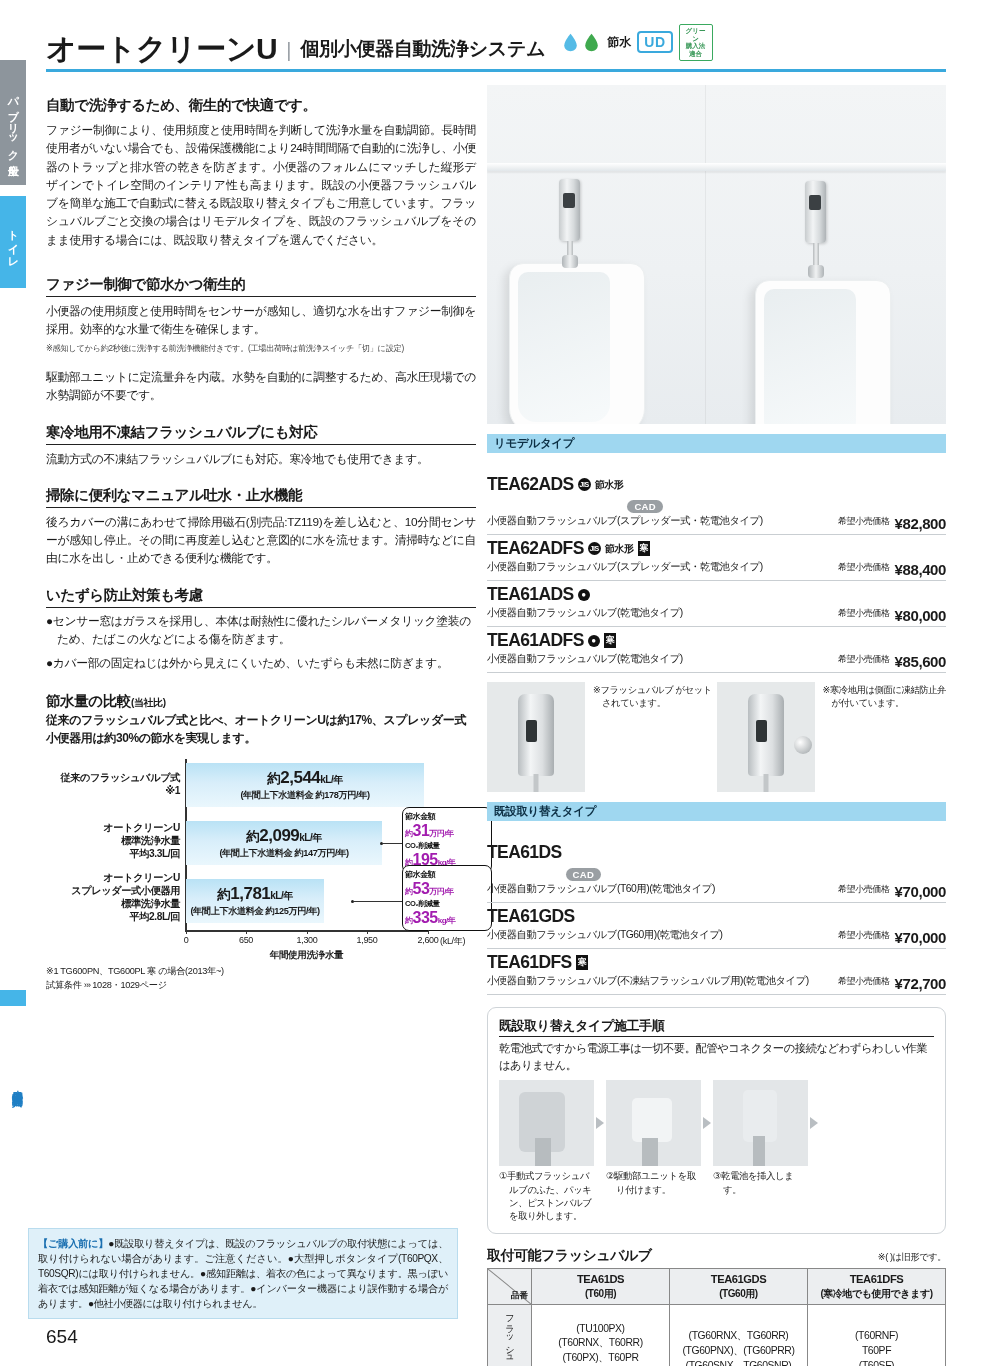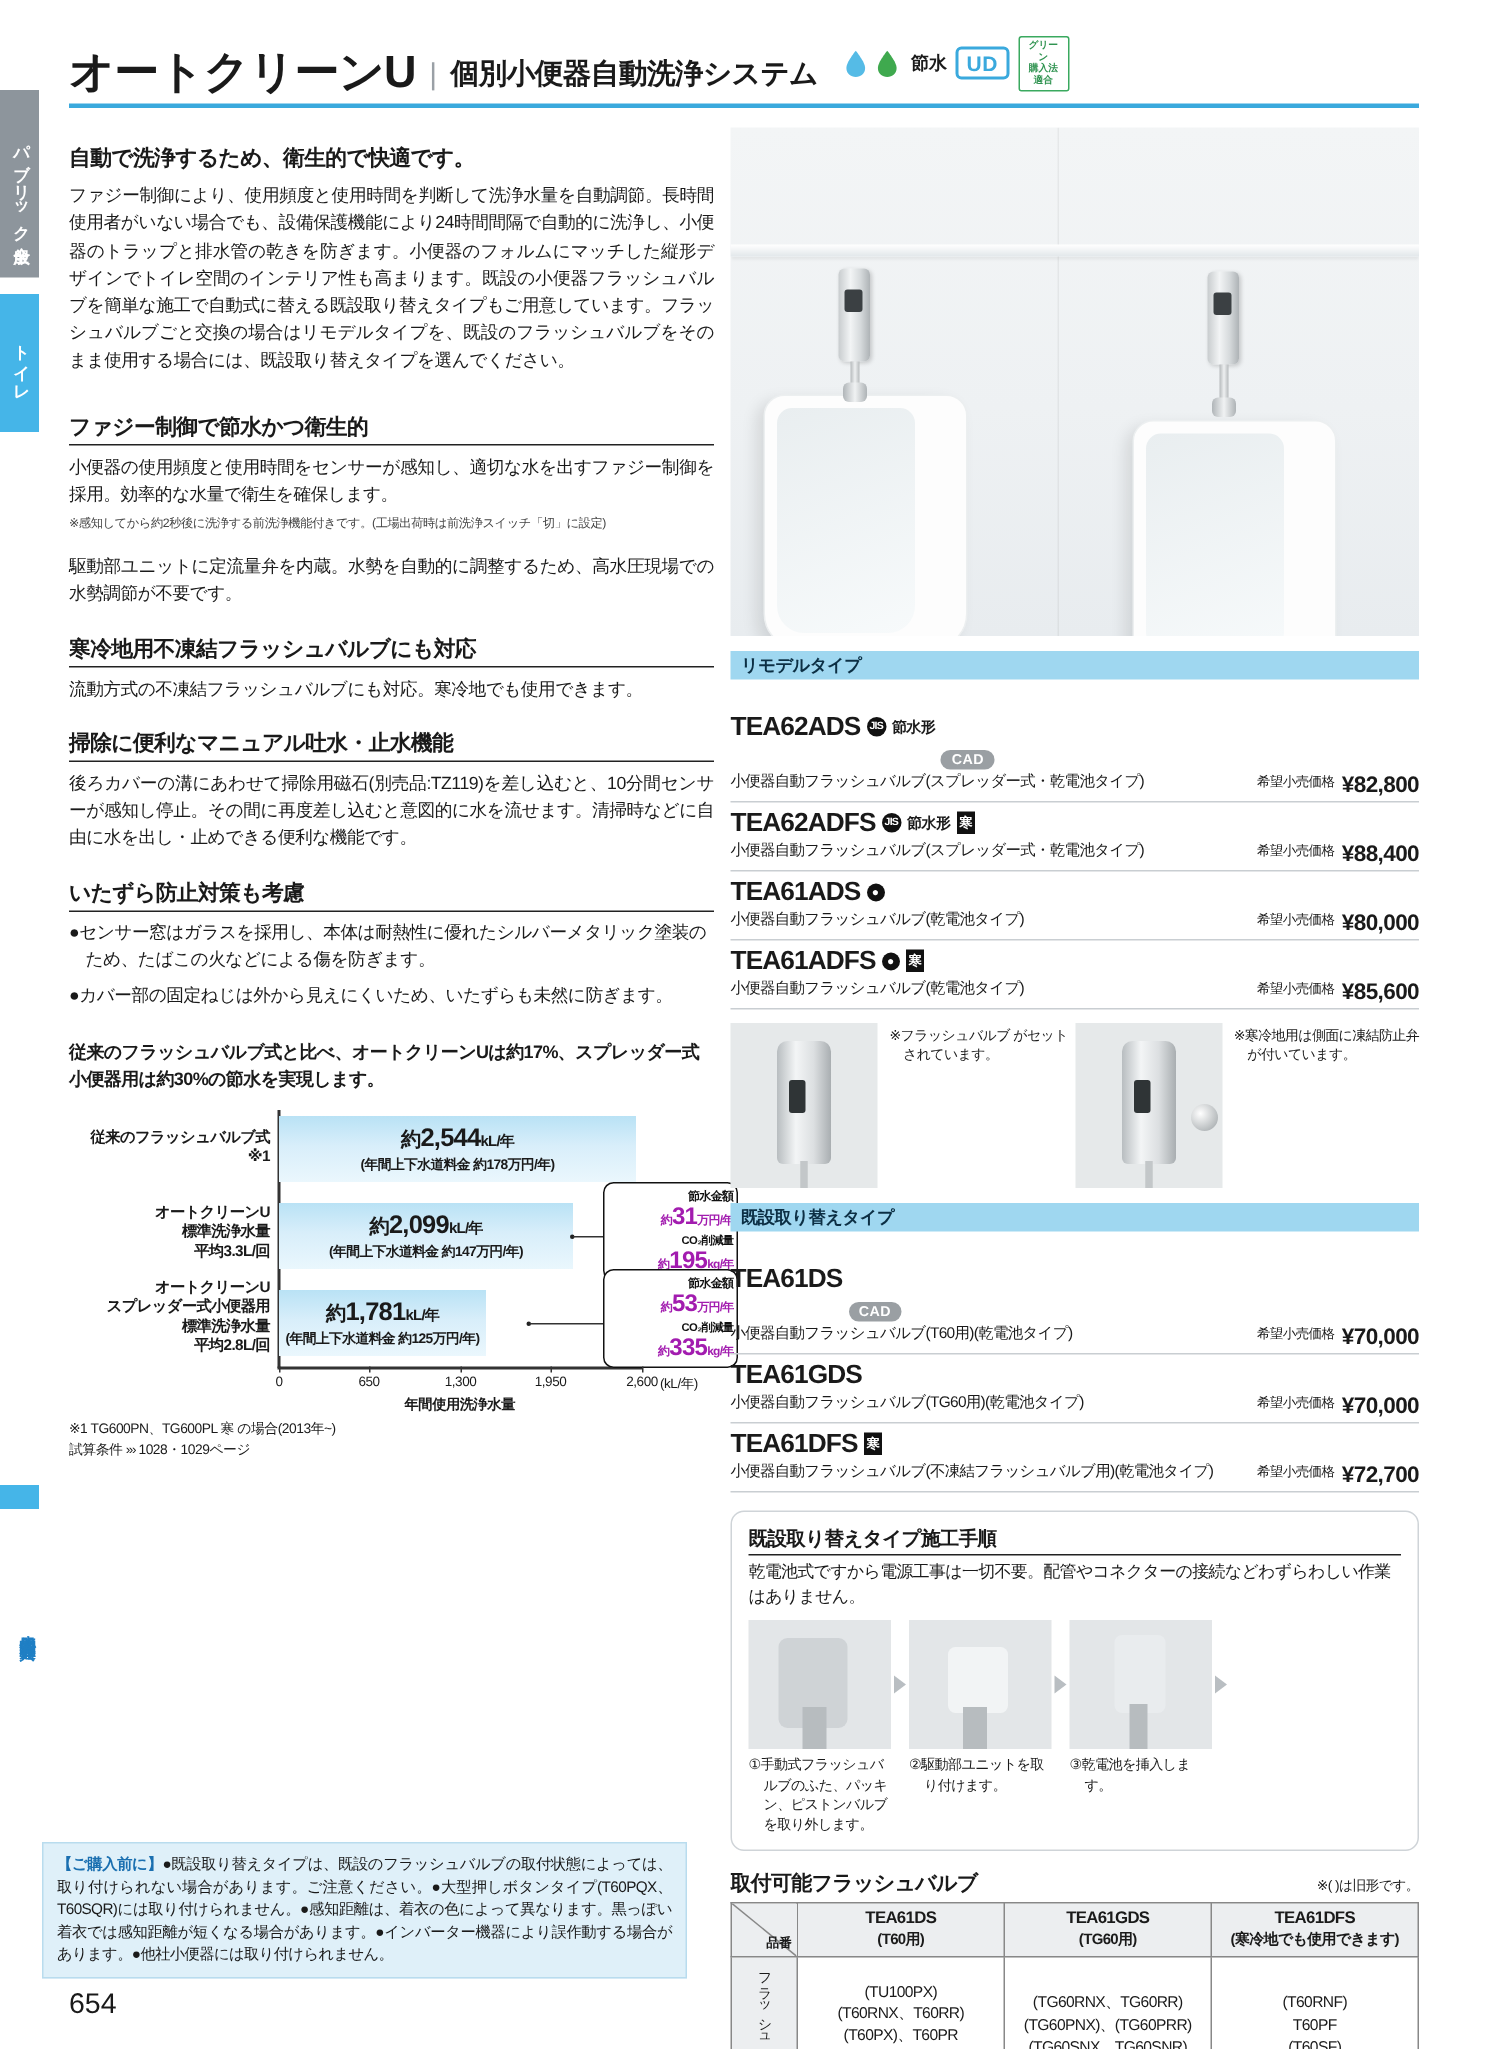--- a/index.html
+++ b/index.html
@@ -296,6 +296,9 @@
 
     <div class="gap-sm"></div>
 
+    <div class="cmp-title">
+      <span>節水量の比較</span><span class="small">(当社比)</span>
+    </div>
     <div class="cmp-sub">従来のフラッシュバルブ式と比べ、オートクリーンUは約17%、スプレッダー式小便器用は約30%の節水を実現します。</div>
 
     <div class="chart-wrap">

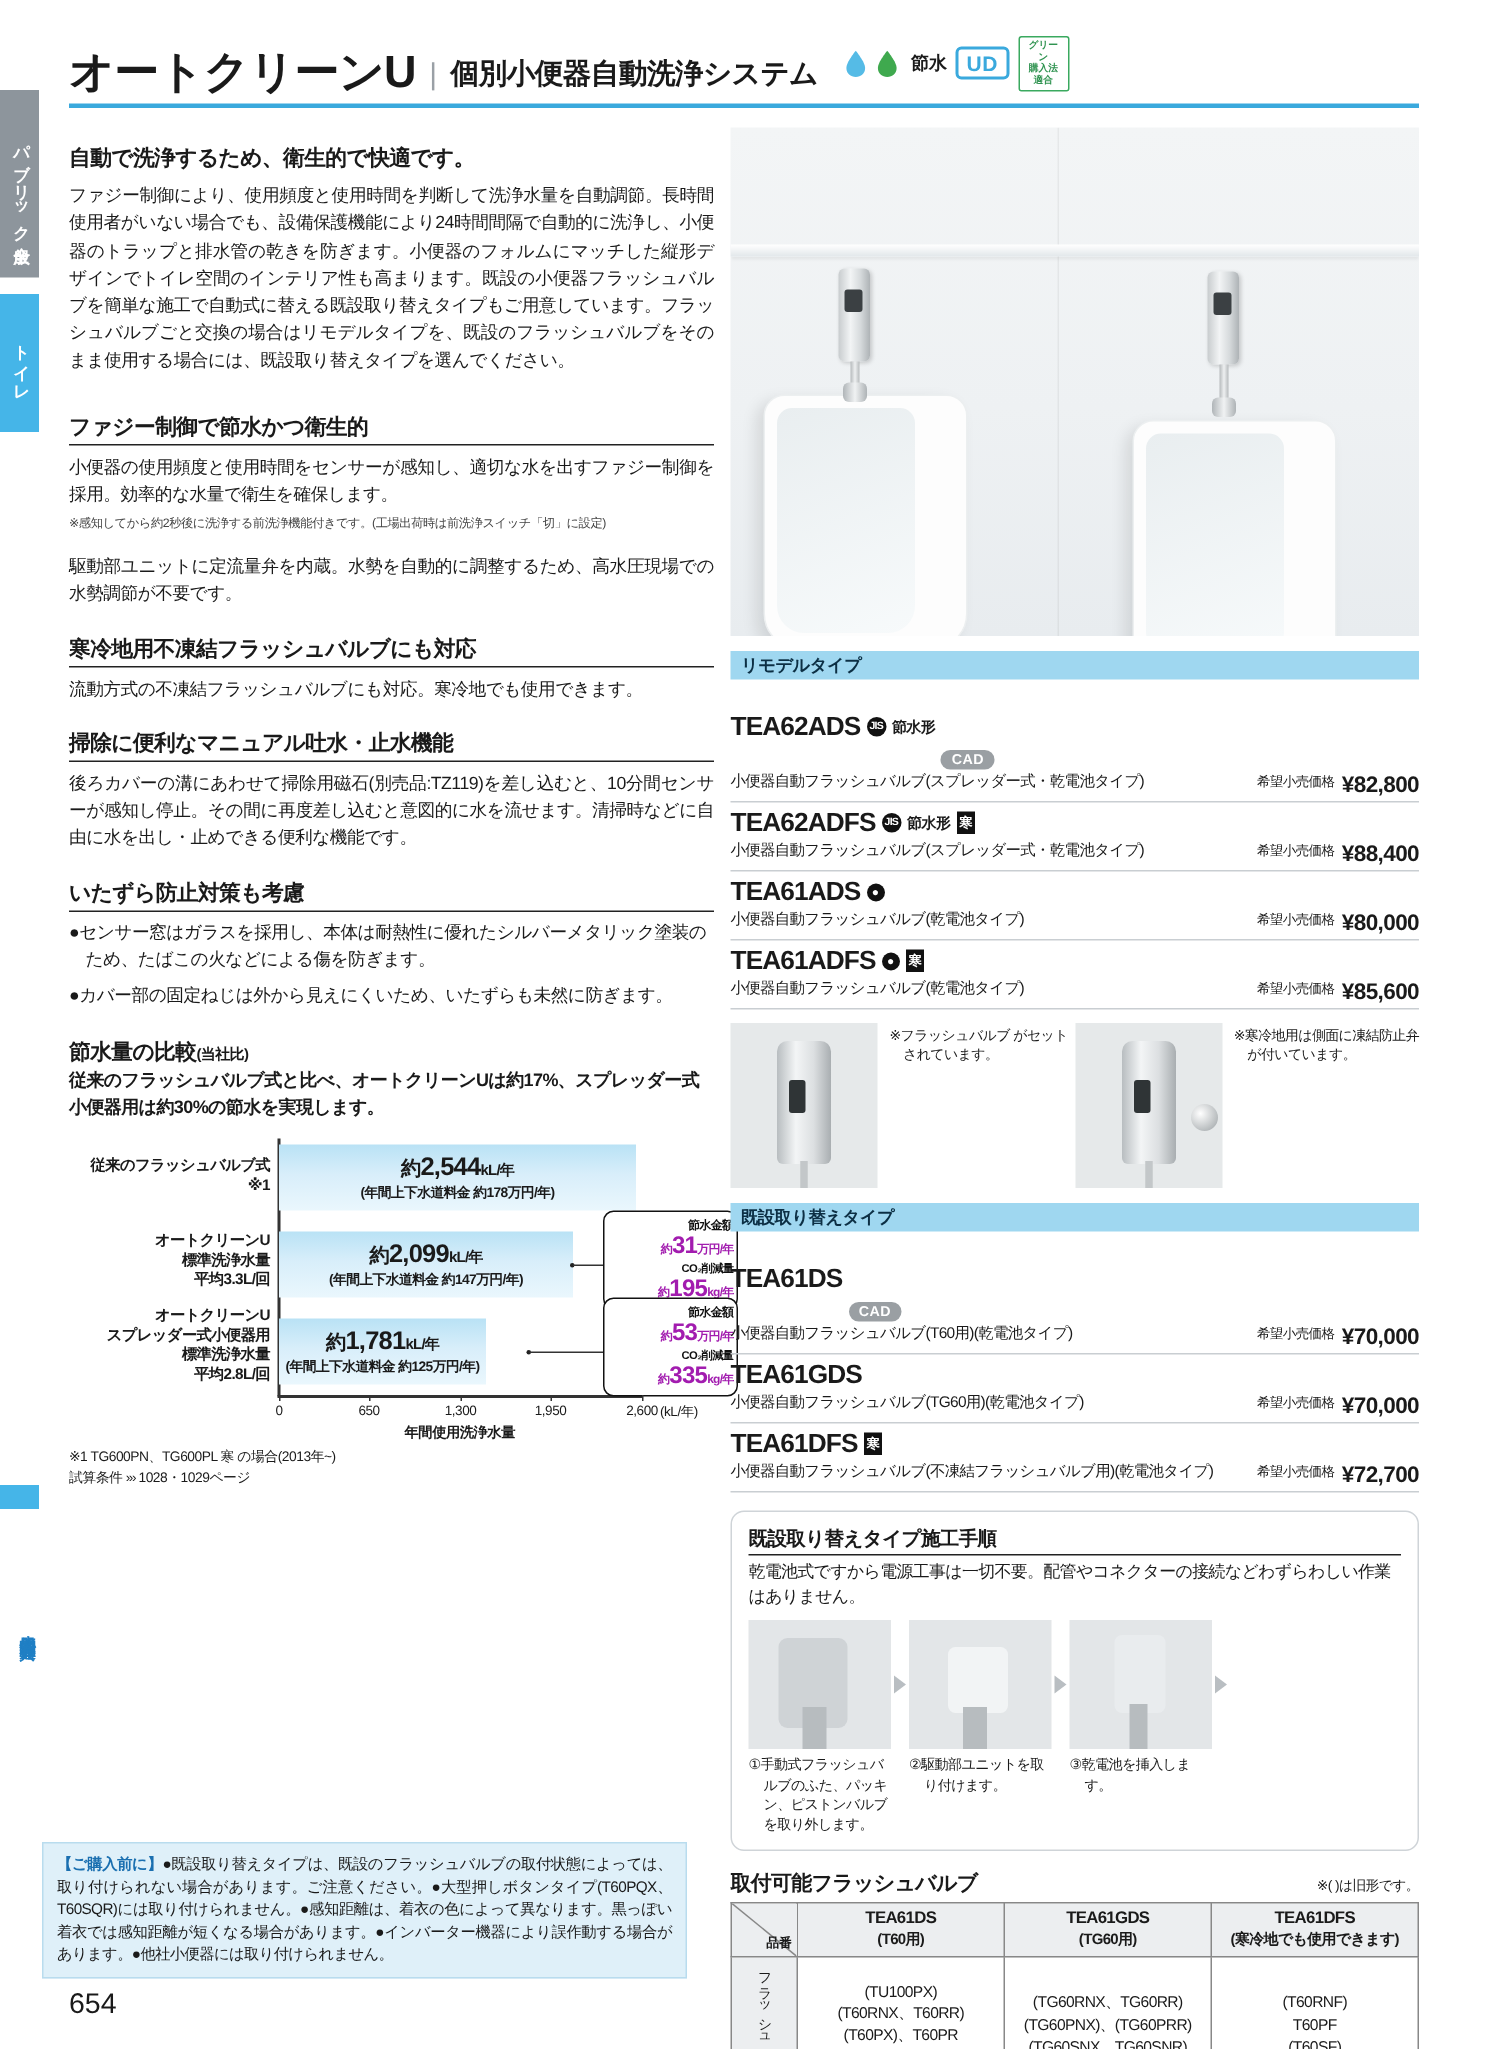--- a/index.html
+++ b/index.html
@@ -97,7 +97,7 @@
 
   .callout {
     position: absolute; width: 90px; border: 1.6px solid #111; border-radius: 7px;
-    background: #fff; text-align: right; padding: 3px 2px 4px 2px;
+    background: #fff; text-align: left; padding: 3px 2px 4px 2px;
   }
   .callout .ttl { font-size: 8px; font-weight: bold; color: #111; letter-spacing: -0.4px; }
   .callout .red { color: #a21caf; font-weight: bold; letter-spacing: -0.5px; line-height: 1.08; }

